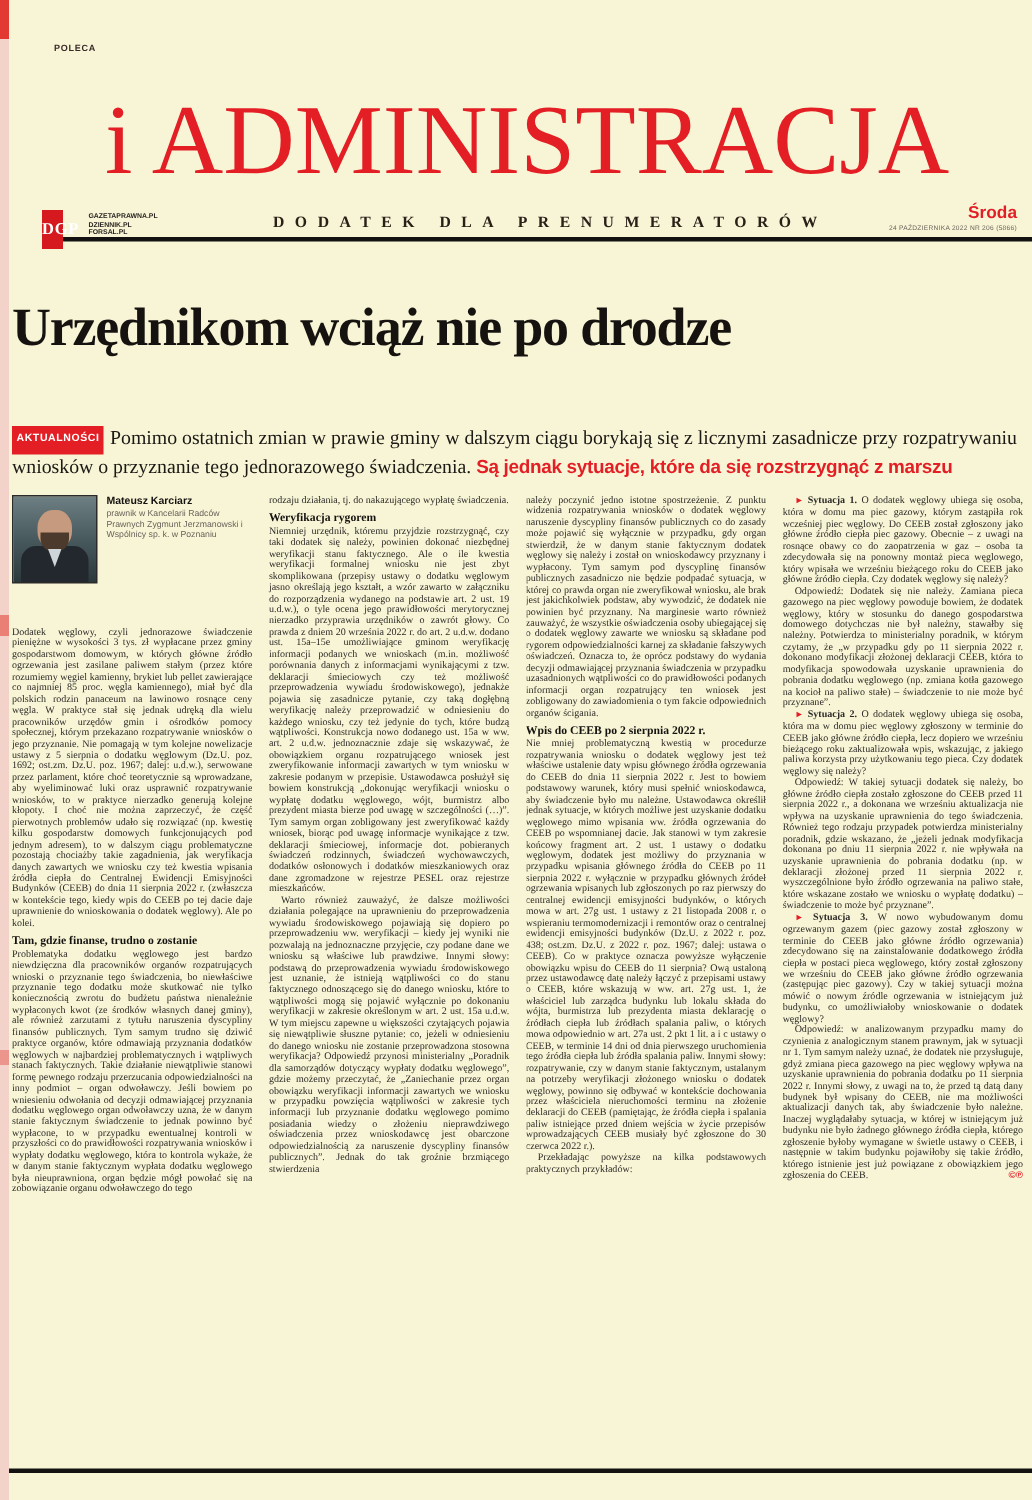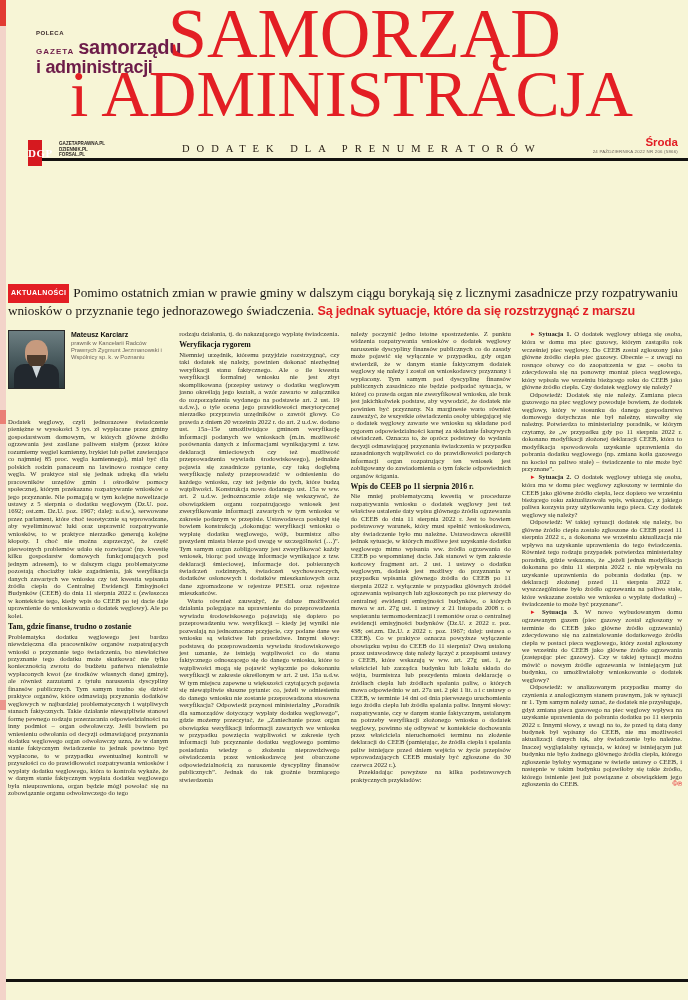--- a/index.html
+++ b/index.html
@@ -74,13 +74,6 @@
 
 <div class="masthead">
   <div class="poleca">POLECA</div>
-  <div class="gsia">
-    <div class="row1">
-      <span class="gaz">GAZETA</span>
-      <span class="big">samorządu</span>
-    </div>
-    <div class="big2">i administracji</div>
-  </div>
   <div class="title1">SAMORZĄD</div>
   <div class="title2">i ADMINISTRACJA</div>
   <div class="tagline">DODATEK DLA PRENUMERATORÓW</div>

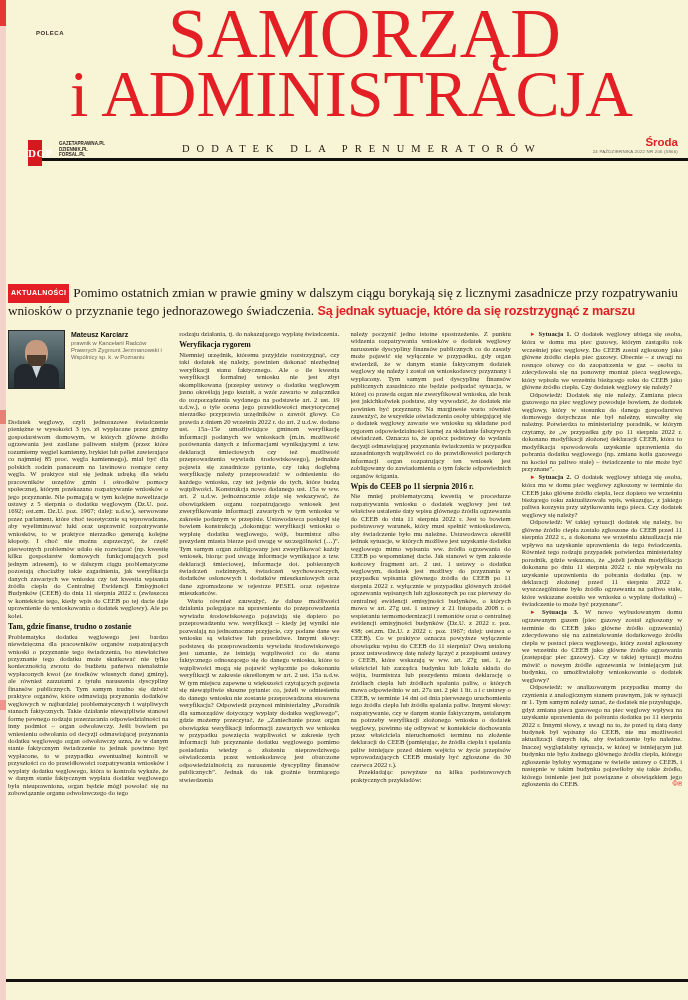--- a/index.html
+++ b/index.html
@@ -74,7 +74,6 @@
 
 <div class="masthead">
   <div class="poleca">POLECA</div>
-  <div class="title1">SAMORZĄD</div>
   <div class="title2">i ADMINISTRACJA</div>
   <div class="tagline">DODATEK DLA PRENUMERATORÓW</div>
   <div class="hrule"></div>

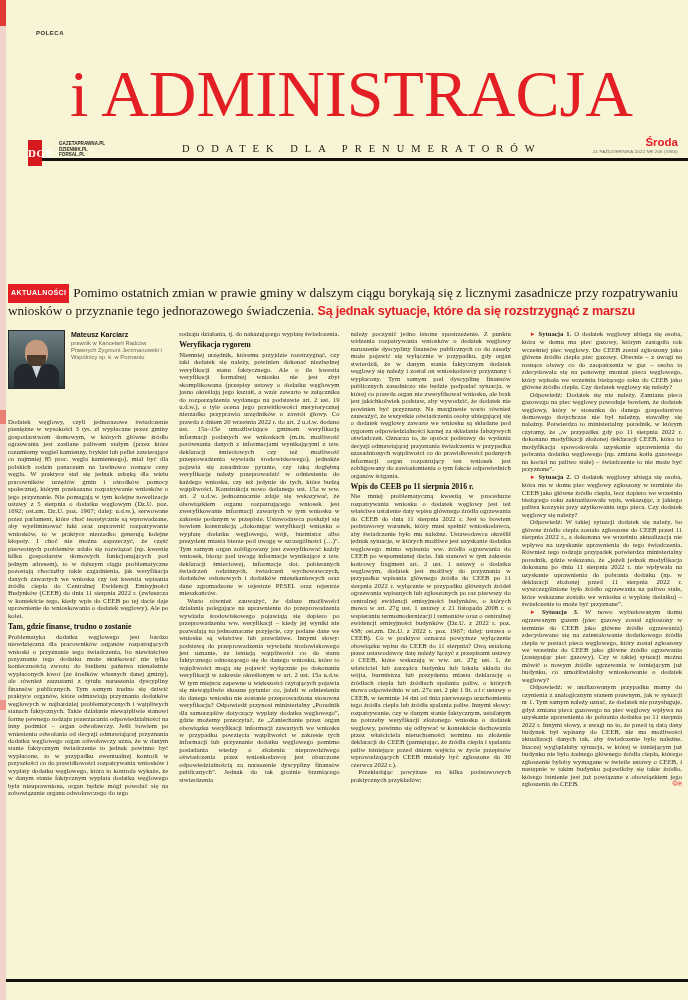--- a/index.html
+++ b/index.html
@@ -22,7 +22,7 @@
   .title1,.title2{position:absolute;color:#e31e24;font-family:"Liberation Serif",serif;font-weight:400;white-space:nowrap;}
   .title1{left:168px;top:2px;font-size:70px;line-height:64px;letter-spacing:0px;}
   .title2{left:70px;top:62px;font-size:66px;line-height:64px;letter-spacing:0px;}
-  .tagline{position:absolute;left:182px;top:143px;font-size:10.5px;font-weight:normal;color:#2a2018;
+  .tagline{position:absolute;left:182px;top:143px;font-size:10.5px;font-weight:bold;color:#2a2018;
     letter-spacing:7px;white-space:nowrap;}
   .hrule{position:absolute;left:30px;right:0;top:158px;height:3px;background:#141210;}
   .dgp{position:absolute;left:28px;top:140px;width:14px;height:26px;background:#d6191f;z-index:2;

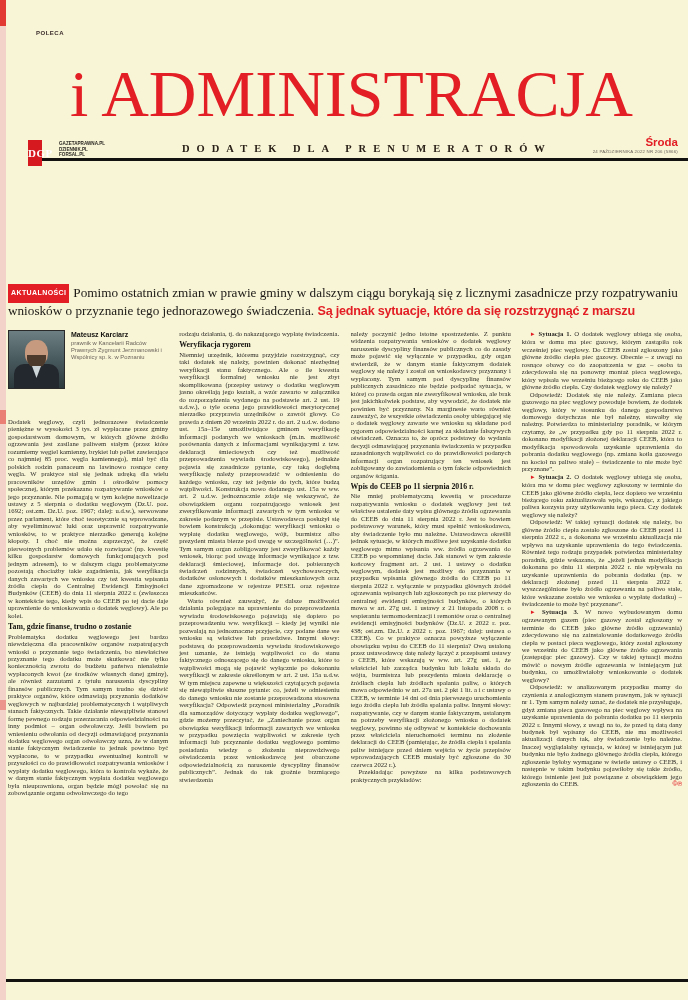--- a/index.html
+++ b/index.html
@@ -89,7 +89,7 @@
   <div class="issue">24 PAŹDZIERNIKA 2022 NR 206 (5866)</div>
 </div>
 
-<h1 class="headline"><br></h1>
+<h1 class="headline"><span>Urzędnikom wciąż nie po drodze</span><br></h1>
 
 <p class="lead"><span class="tag">AKTUALNOŚCI</span><span>Pomimo ostatnich zmian w prawie gminy w dalszym ciągu borykają się z licznymi zasadnicze przy rozpatrywaniu wniosków o przyznanie tego jednorazowego świadczenia. </span><span class="hl">Są jednak sytuacje, które da się rozstrzygnąć z marszu</span></p>
 

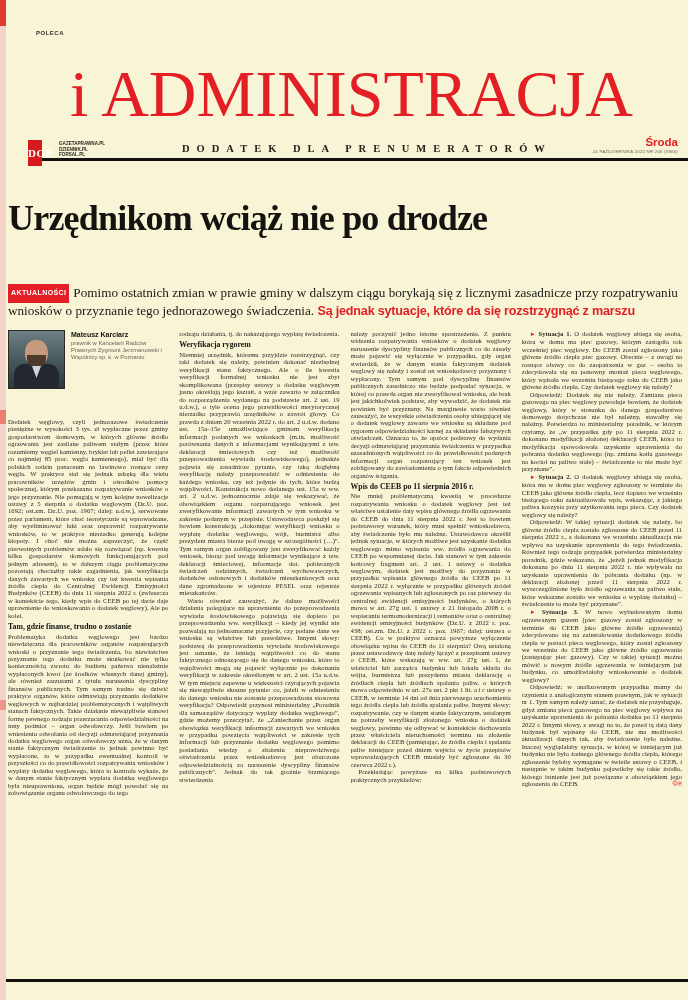--- a/index.html
+++ b/index.html
@@ -119,7 +119,7 @@
     </div>
     <div class="col">
       <p class="bp">należy poczynić jedno istotne spostrzeżenie. Z punktu widzenia rozpatrywania wniosków o dodatek węglowy naruszenie dyscypliny finansów publicznych co do zasady może pojawić się wyłącznie w przypadku, gdy organ stwierdził, że w danym stanie faktycznym dodatek węglowy się należy i został on wnioskodawcy przyznany i wypłacony. Tym samym pod dyscyplinę finansów publicznych zasadniczo nie będzie podpadać sytuacja, w której co prawda organ nie zweryfikował wniosku, ale brak jest jakichkolwiek podstaw, aby wywodzić, że dodatek nie powinien być przyznany. Na marginesie warto również zauważyć, że wszystkie oświadczenia osoby ubiegającej się o dodatek węglowy zawarte we wniosku są składane pod rygorem odpowiedzialności karnej za składanie fałszywych oświadczeń. Oznacza to, że oprócz podstawy do wydania decyzji odmawiającej przyznania świadczenia w przypadku uzasadnionych wątpliwości co do prawidłowości podanych informacji organ rozpatrujący ten wniosek jest zobligowany do zawiadomienia o tym fakcie odpowiednich organów ścigania.</p>
-      <h3>Wpis do CEEB po 11 sierpnia 2016 r.</h3>
+      <h3>Wpis do CEEB po 2 sierpnia 2022 r.</h3>
       <p class="bp">Nie mniej problematyczną kwestią w procedurze rozpatrywania wniosku o dodatek węglowy jest też właściwe ustalenie daty wpisu głównego źródła ogrzewania do CEEB do dnia 11 sierpnia 2022 r. Jest to bowiem podstawowy warunek, który musi spełnić wnioskodawca, aby świadczenie było mu należne. Ustawodawca określił jednak sytuacje, w których możliwe jest uzyskanie dodatku węglowego mimo wpisania ww. źródła ogrzewania do CEEB po wspomnianej dacie. Jak stanowi w tym zakresie końcowy fragment art. 2 ust. 1 ustawy o dodatku węglowym, dodatek jest możliwy do przyznania w przypadku wpisania głównego źródła do CEEB po 11 sierpnia 2022 r. wyłącznie w przypadku głównych źródeł ogrzewania wpisanych lub zgłoszonych po raz pierwszy do centralnej ewidencji emisyjności budynków, o których mowa w art. 27g ust. 1 ustawy z 21 listopada 2008 r. o wspieraniu termomodernizacji i remontów oraz o centralnej ewidencji emisyjności budynków (Dz.U. z 2022 r. poz. 438; ost.zm. Dz.U. z 2022 r. poz. 1967; dalej: ustawa o CEEB). Co w praktyce oznacza powyższe wyłączenie obowiązku wpisu do CEEB do 11 sierpnia? Ową ustaloną przez ustawodawcę datę należy łączyć z przepisami ustawy o CEEB, które wskazują w ww. art. 27g ust. 1, że właściciel lub zarządca budynku lub lokalu składa do wójta, burmistrza lub prezydenta miasta deklarację o źródłach ciepła lub źródłach spalania paliw, o których mowa odpowiednio w art. 27a ust. 2 pkt 1 lit. a i c ustawy o CEEB, w terminie 14 dni od dnia pierwszego uruchomienia tego źródła ciepła lub źródła spalania paliw. Innymi słowy: rozpatrywanie, czy w danym stanie faktycznym, ustalanym na potrzeby weryfikacji złożonego wniosku o dodatek węglowy, powinno się odbywać w kontekście dochowania przez właściciela nieruchomości terminu na złożenie deklaracji do CEEB (pamiętając, że źródła ciepła i spalania paliw istniejące przed dniem wejścia w życie przepisów wprowadzających CEEB musiały być zgłoszone do 30 czerwca 2022 r.).</p>
       <p class="bp ind">Przekładając powyższe na kilka podstawowych praktycznych przykładów:</p>
     </div>

